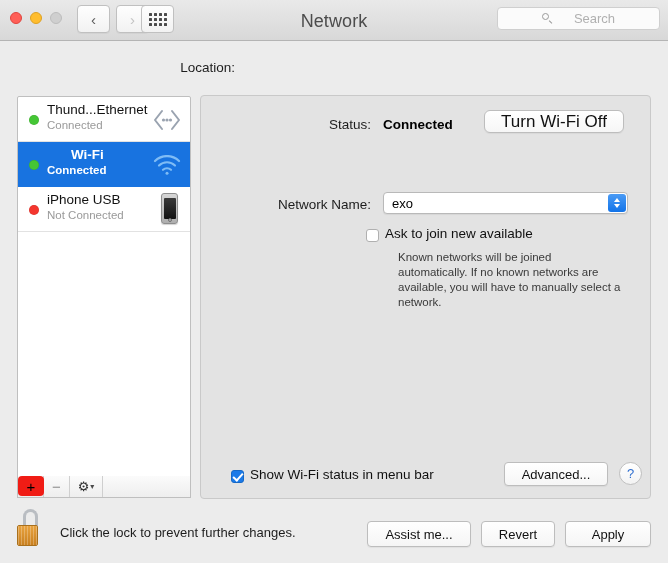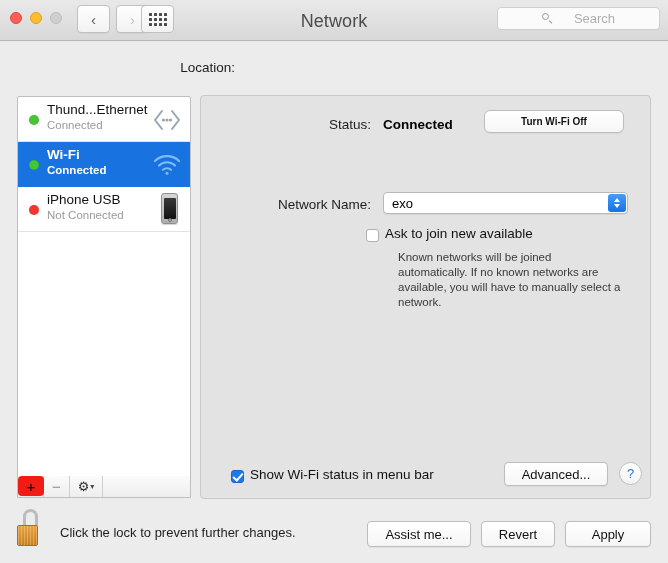--- a/index.html
+++ b/index.html
@@ -172,9 +172,8 @@
     position:absolute;left:283px;top:14px;width:140px;height:23px;
     background:linear-gradient(to bottom,#ffffff,#f6f6f6);
     border:1px solid #bdbdbd;border-radius:6px;box-sizing:border-box;
-    font-size:10px;color:#111;display:flex;align-items:center;justify-content:center;
+    font-size:17px;color:#111;display:flex;align-items:center;justify-content:center;
     box-shadow:0 1px 1px rgba(0,0,0,.05);
-    font-weight:bold;
   }
   #status-desc{
     position:absolute;left:182px;top:44px;width:230px;

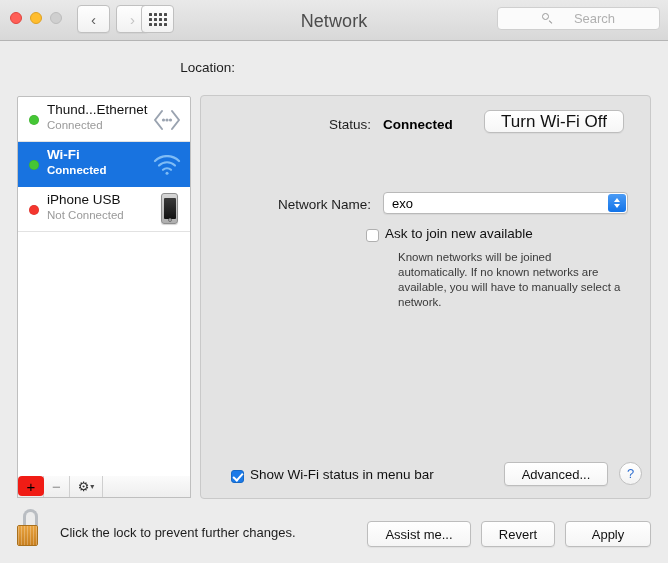--- a/index.html
+++ b/index.html
@@ -107,7 +107,7 @@
   .dot.red{background:#f4362e;box-shadow:inset 0 0 0 .5px rgba(0,0,0,.12);}
   .svcname{position:absolute;left:29px;top:5px;font-size:13.5px;color:#111;}
   .svcsub{position:absolute;left:29px;top:22px;font-size:11.5px;color:#9a9a9a;}
-  .svc.sel .svcname{color:#fff;font-weight:bold;}
+  .svc.sel .svcname{color:#fff;font-weight:bold;margin-left:24px;}
   .svc.sel .svcsub{color:#fff;font-weight:bold;}
 
   .svcicon{position:absolute;right:8px;top:8px;width:30px;height:30px;}

